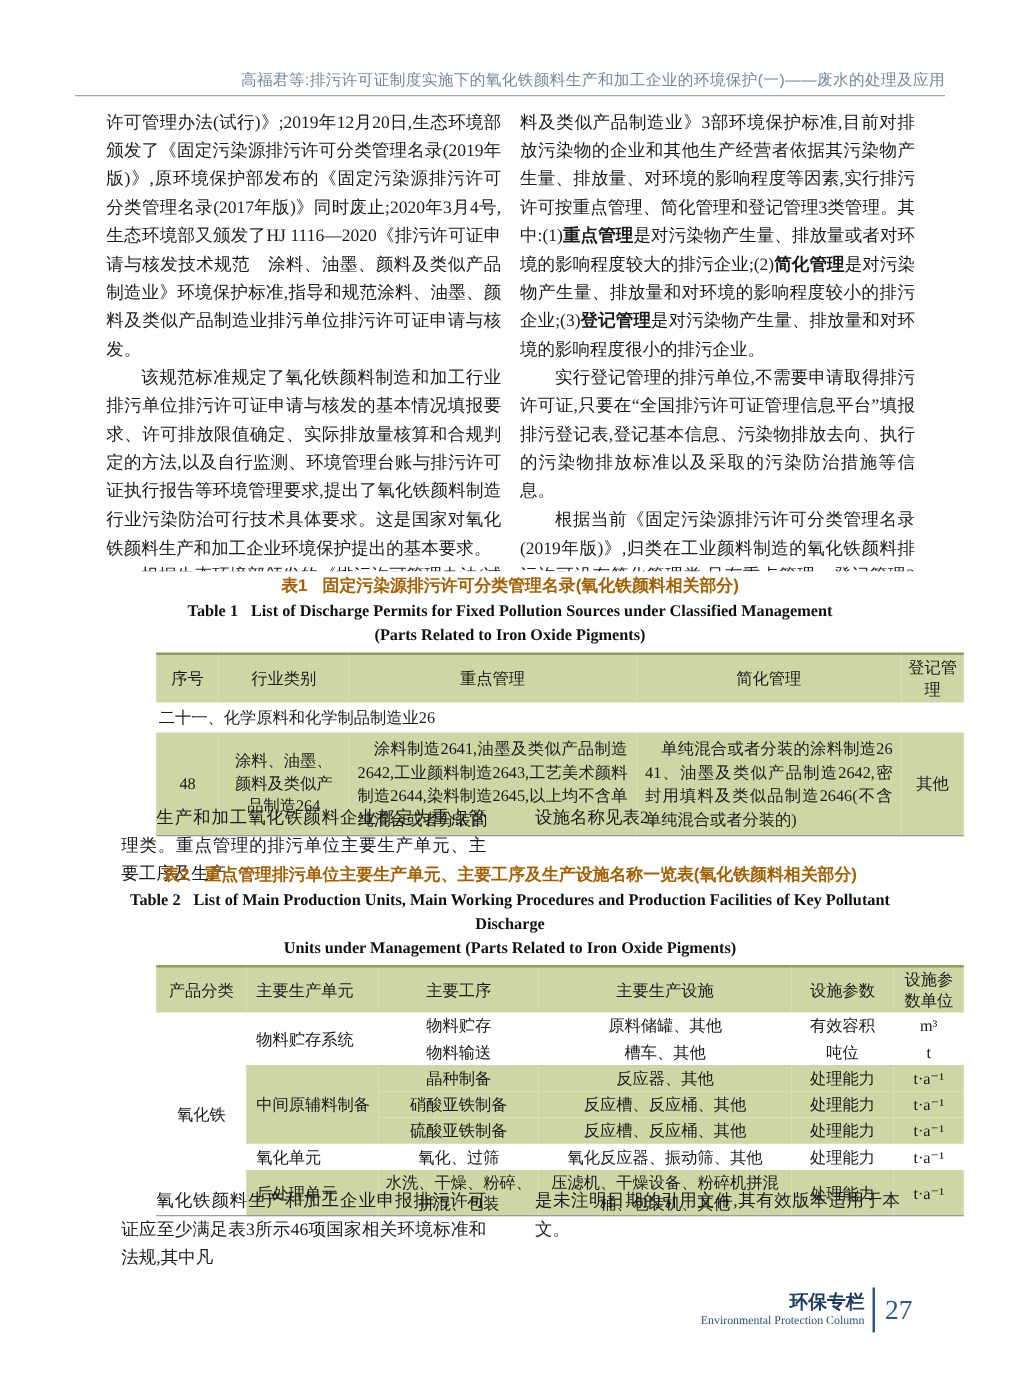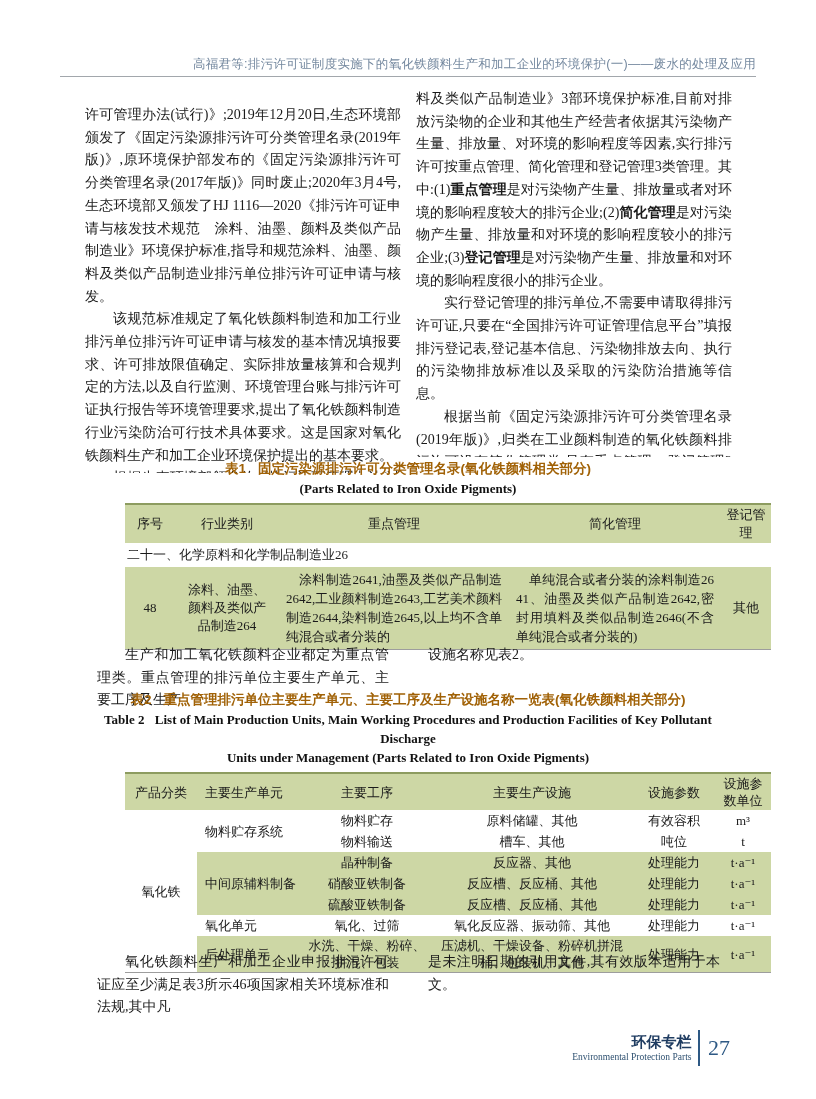--- a/index.html
+++ b/index.html
@@ -17,7 +17,7 @@
 
   
   .col { position:absolute; width:316px; text-align:justify; font-size:14px; line-height:22.7px; }
-  .body-left  { top:88px; left:85px;  height:369px; overflow:hidden;margin-top:16px; }
+  .body-left  { top:88px; left:85px;  height:369px; overflow:hidden; }
   .body-right { top:88px; left:416px; height:369px; overflow:hidden; }
   .col p { margin:0; }
   .indent { text-indent:2em; }

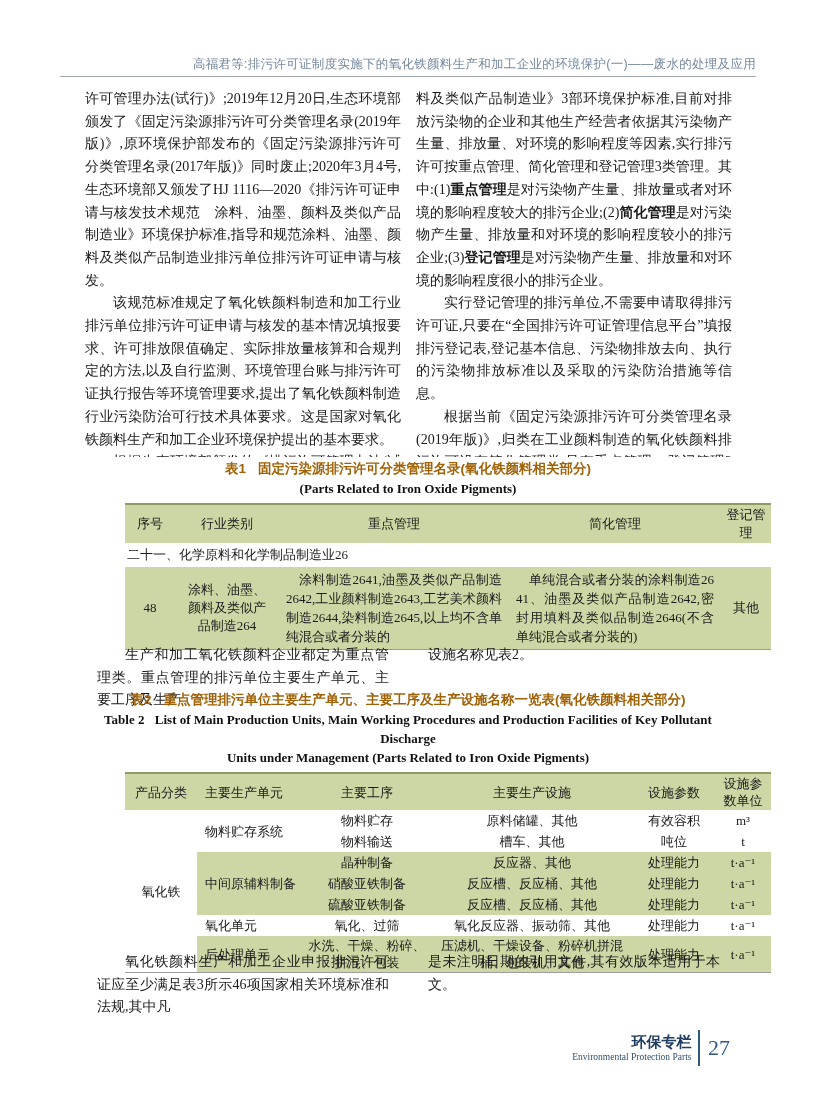--- a/index.html
+++ b/index.html
@@ -95,6 +95,9 @@
   <div class="tablewrap tw1">
     <div class="caption-cn">
       <span class="cap-label">表1</span><span>固定污染源排污许可分类管理名录(氧化铁颜料相关部分)</span>
+    </div>
+    <div class="caption-en">
+      <span class="cap-label">Table 1</span><span>List of Discharge Permits for Fixed Pollution Sources under Classified Management</span>
     </div>
     <div class="caption-en">(Parts Related to Iron Oxide Pigments)</div>
 

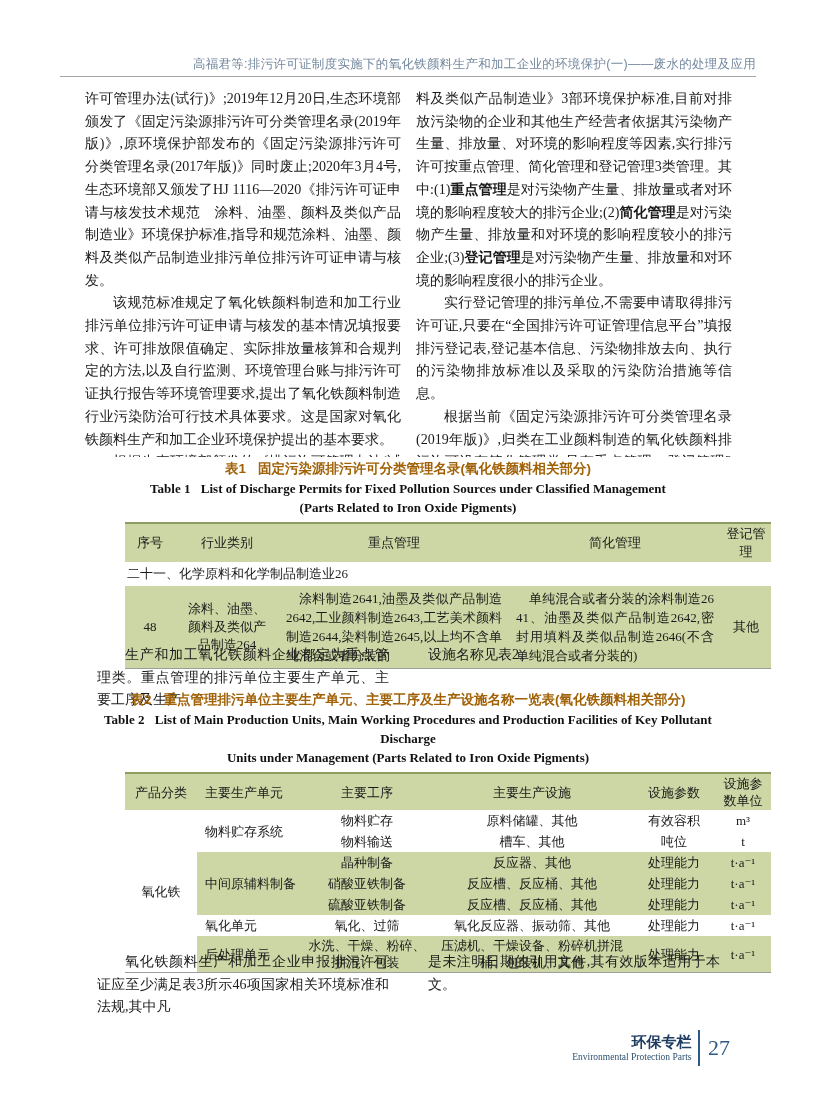--- a/index.html
+++ b/index.html
@@ -230,7 +230,7 @@
   <div class="footer">
     <div class="footer-labels">
       <div class="footer-cn">环保专栏</div>
-      <div class="footer-en">Environmental Protection Parts</div>
+      <div class="footer-en">Environmental Protection Column</div>
     </div>
     <div class="footer-bar"></div>
     <div class="footer-num">27</div>

